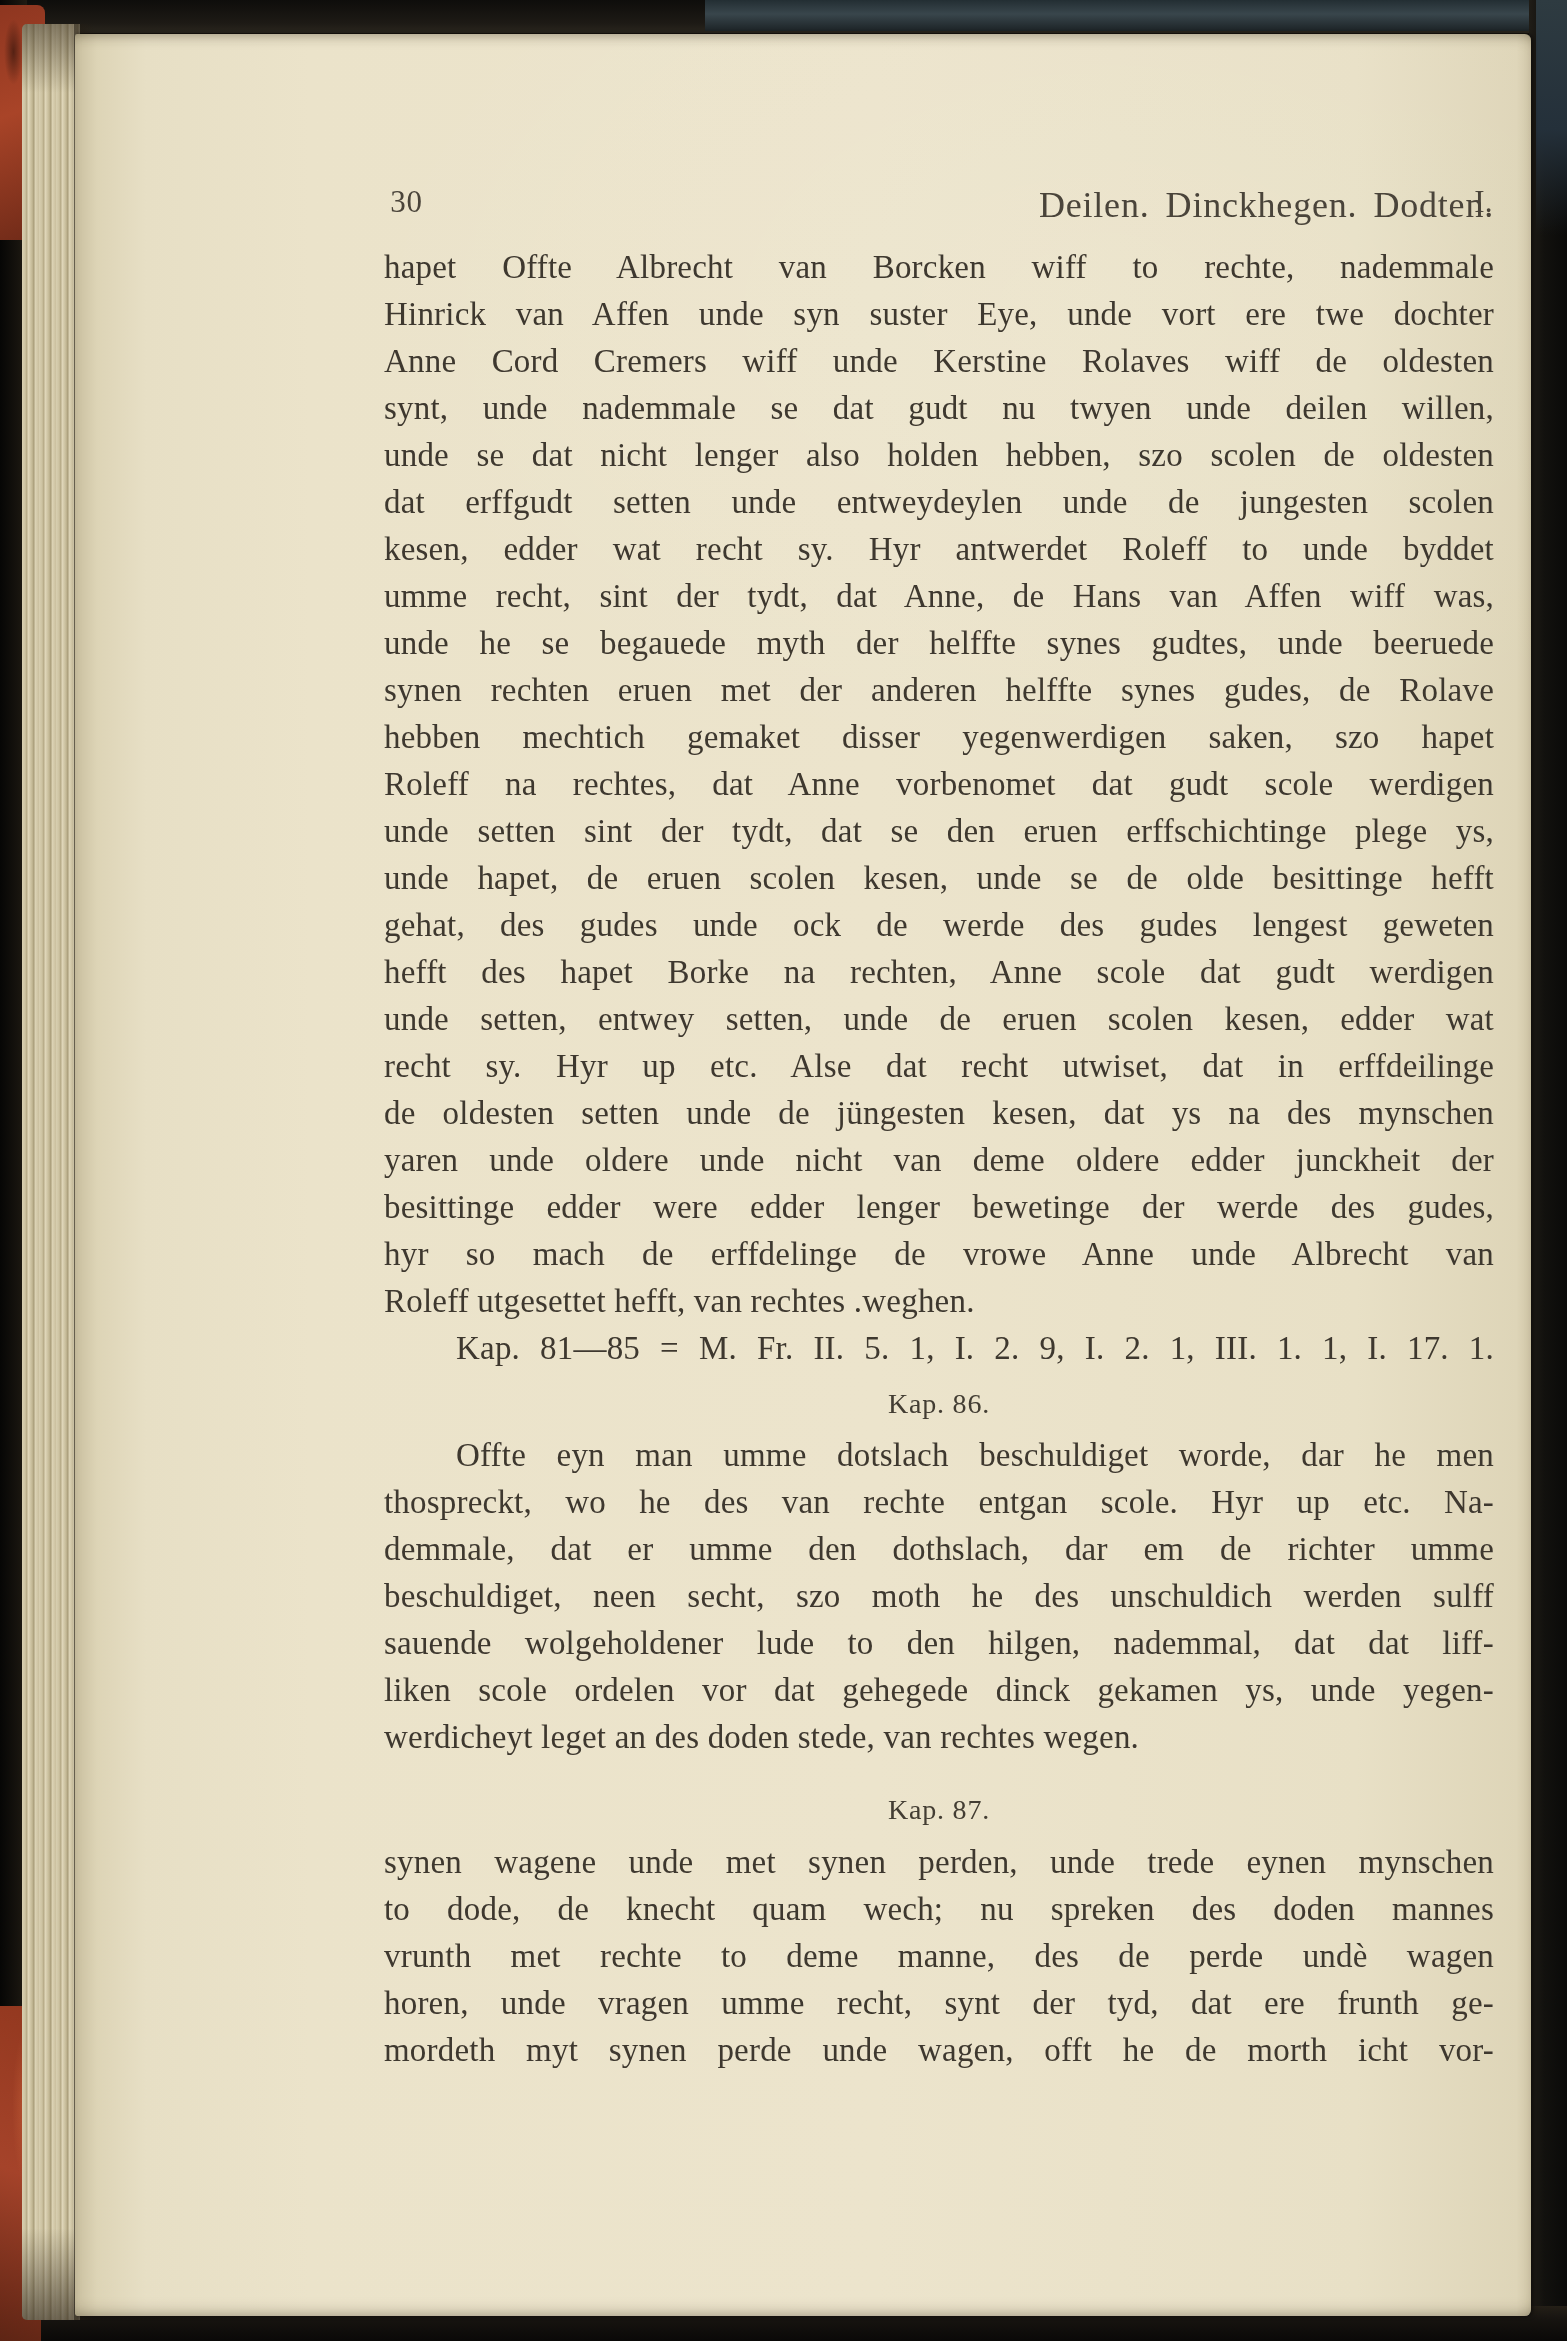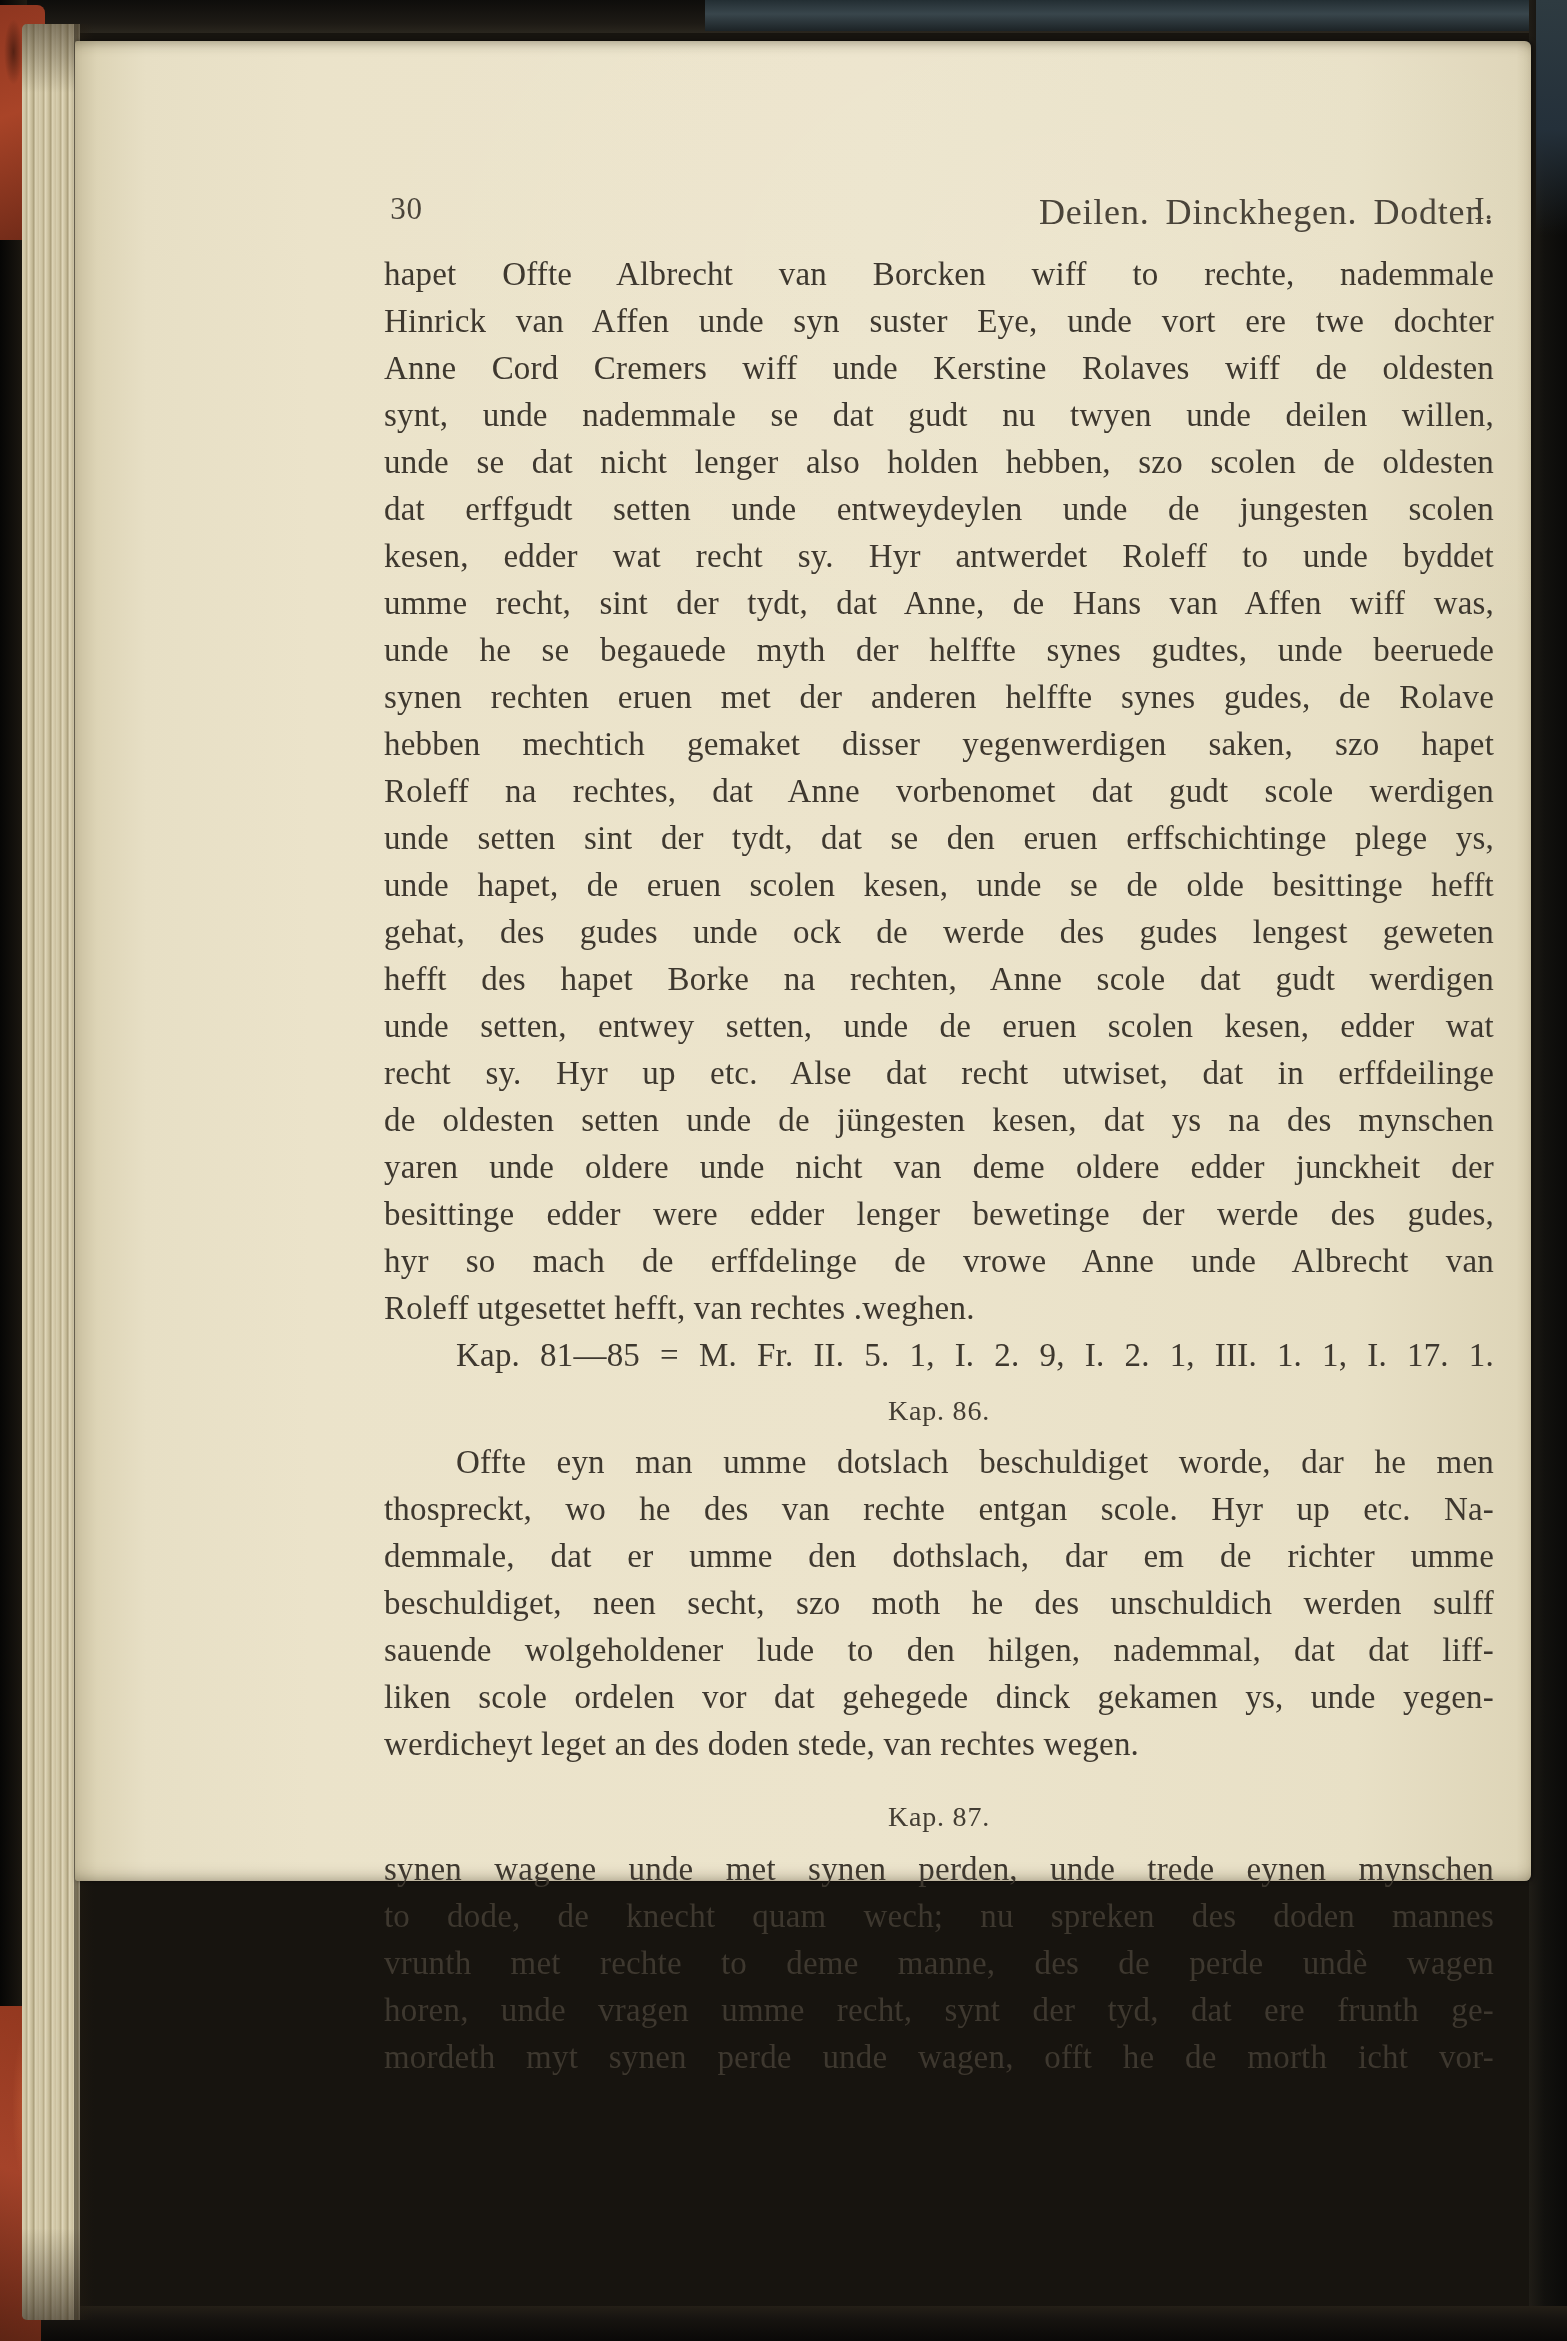--- a/index.html
+++ b/index.html
@@ -64,7 +64,7 @@
   }
   
   .page {
-    position:absolute; left:75px; top:41px; width:1456px; height:1840px;
+    position:absolute; left:75px; top:34px; width:1456px; height:2282px;
     background:
       radial-gradient(1097px 705px at 70% 12%, rgba(255,255,245,.10), rgba(0,0,0,0) 70%),
       linear-gradient(90deg,#c9bf9f 0px,#ddd4b6 22px,#e7dfc5 71px,#ebe3ca 235px,#ece4cc 55%,#e8e0c6 88%,#ded5b8 99%,#cfc5a6 100%),

